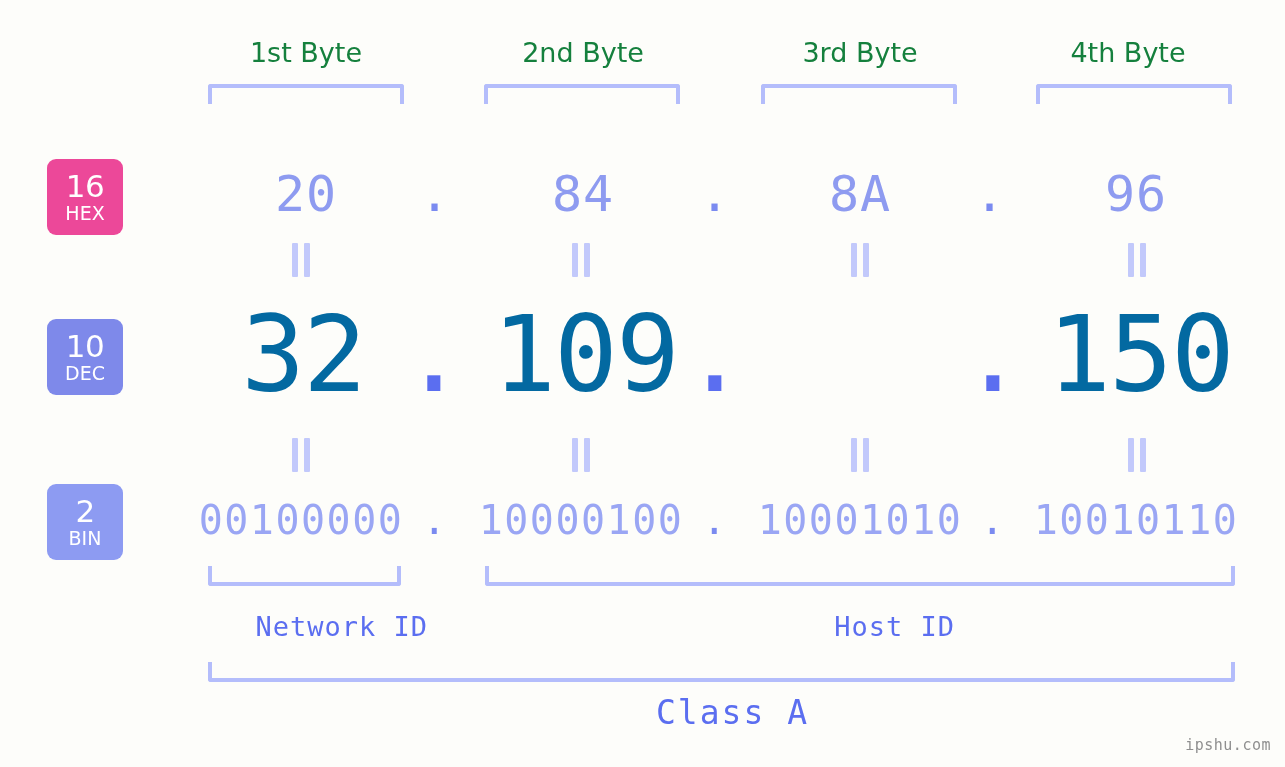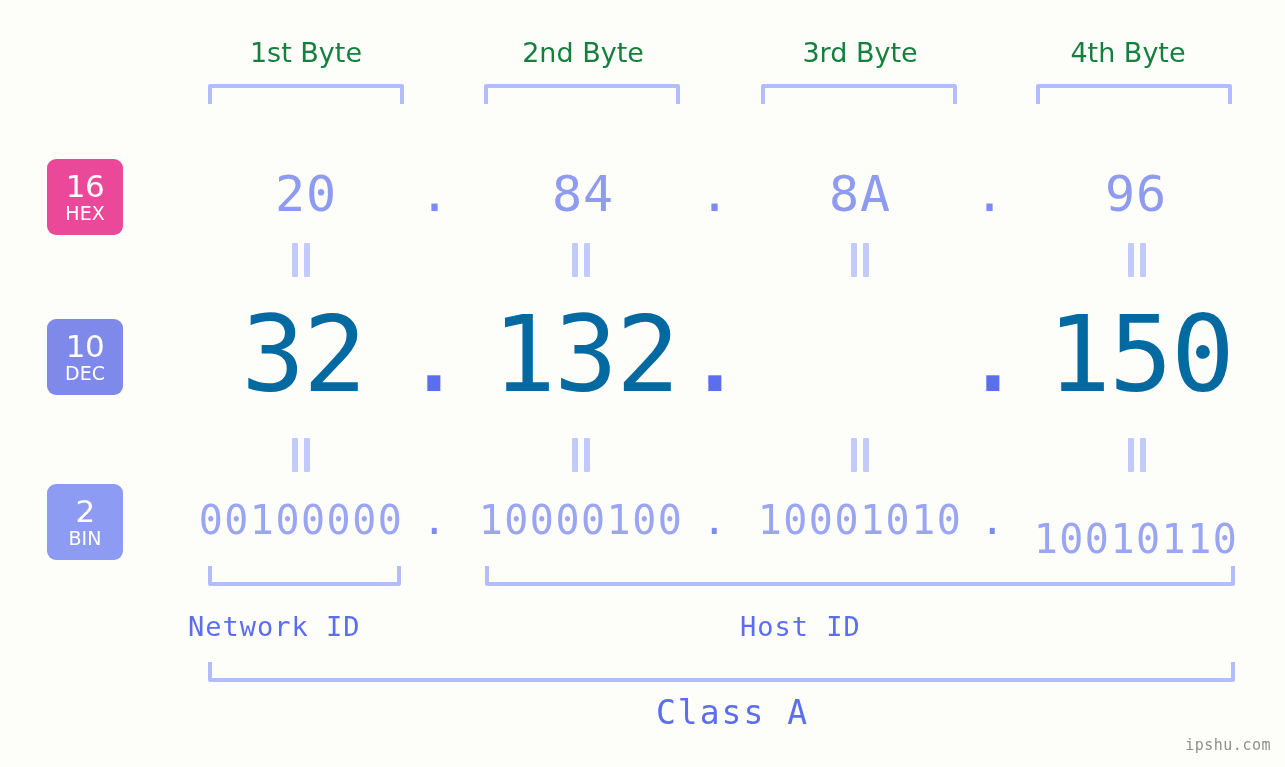--- a/index.html
+++ b/index.html
@@ -243,7 +243,7 @@
   <div class="row-values dec-row" style="top:296px; height:118px;">
     <div class="val" style="left:178px; width:250px;">32</div>
     <div class="val dot" style="left:398px; width:70px;">.</div>
-    <div class="val" style="left:460px; width:250px;">132</div>
+    <div class="val" style="left:460px; width:250px;">109</div>
     <div class="val dot" style="left:679px; width:70px;">.</div>
     <div class="val dot" style="left:957px; width:70px;">.</div>
     <div class="val" style="left:1015px; width:250px;">150</div>

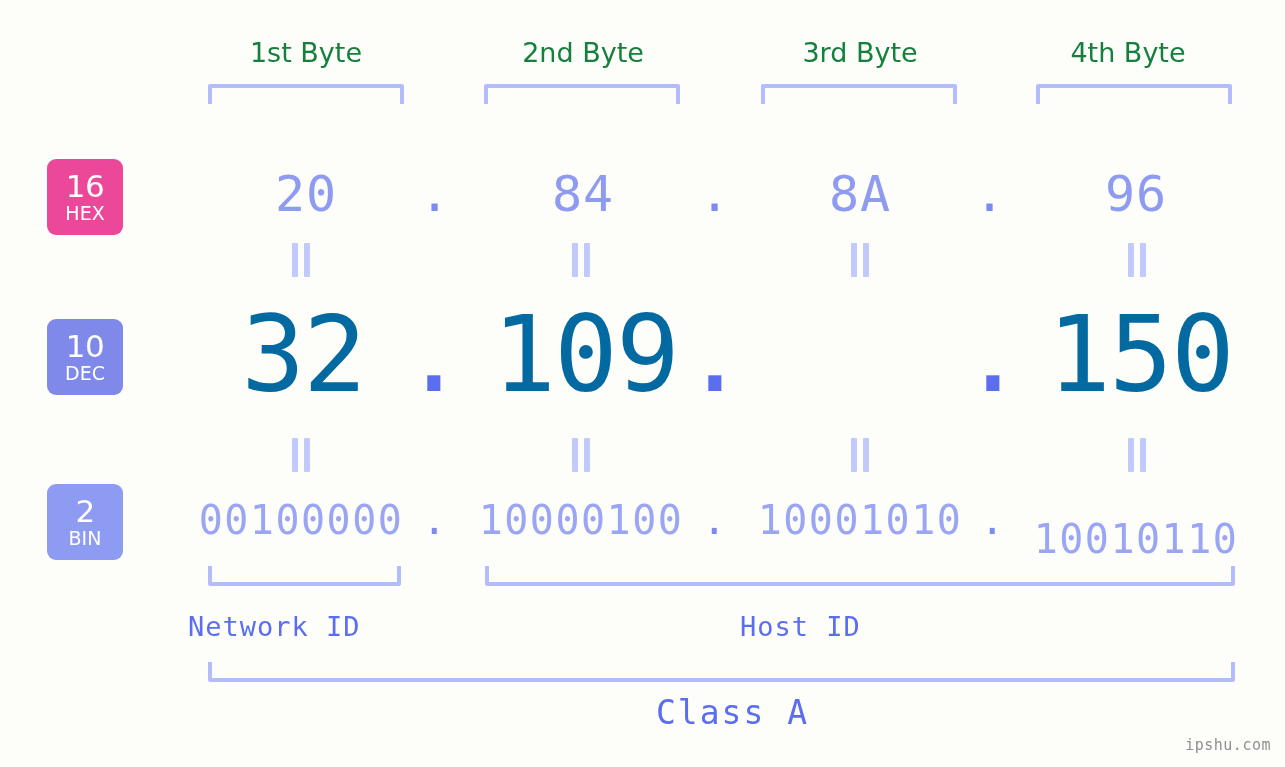--- a/index.html
+++ b/index.html
@@ -278,7 +278,7 @@
     <div class="val dot" style="left:680px; width:70px;">.</div>
     <div class="val" style="left:740px; width:240px;">10001010</div>
     <div class="val dot" style="left:958px; width:70px;">.</div>
-    <div class="val" style="left:1016px; width:240px;margin-top:19px;">10010110</div>
+    <div class="val" style="left:1016px; width:240px;">10010110</div>
   </div>
 
   <div class="bracket-bottom" style="left:208px; top:566px; width:193px;"></div>

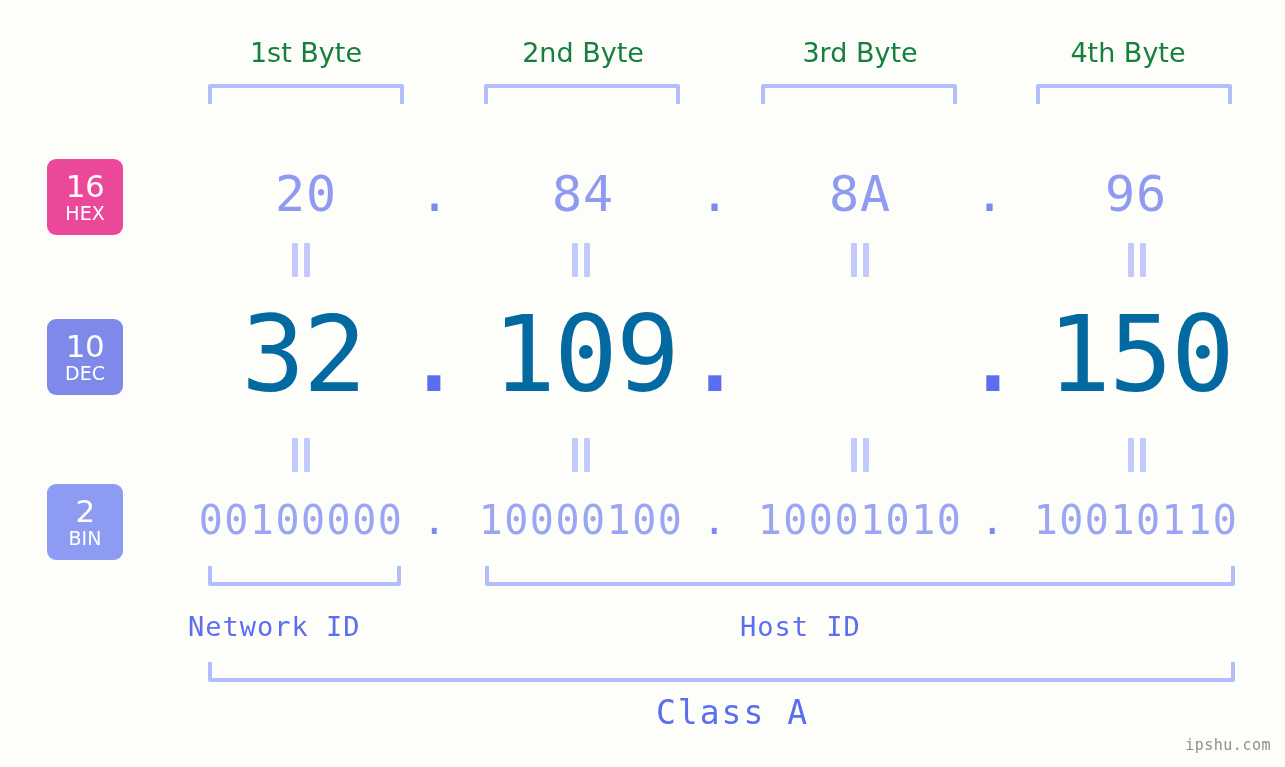--- a/index.html
+++ b/index.html
@@ -158,7 +158,7 @@
   
   .id-label {
     position: absolute;
-    text-align: left;
+    text-align: right;
     white-space: nowrap;
     font-family: "DejaVu Sans Mono", monospace;
     font-size: 27px;

